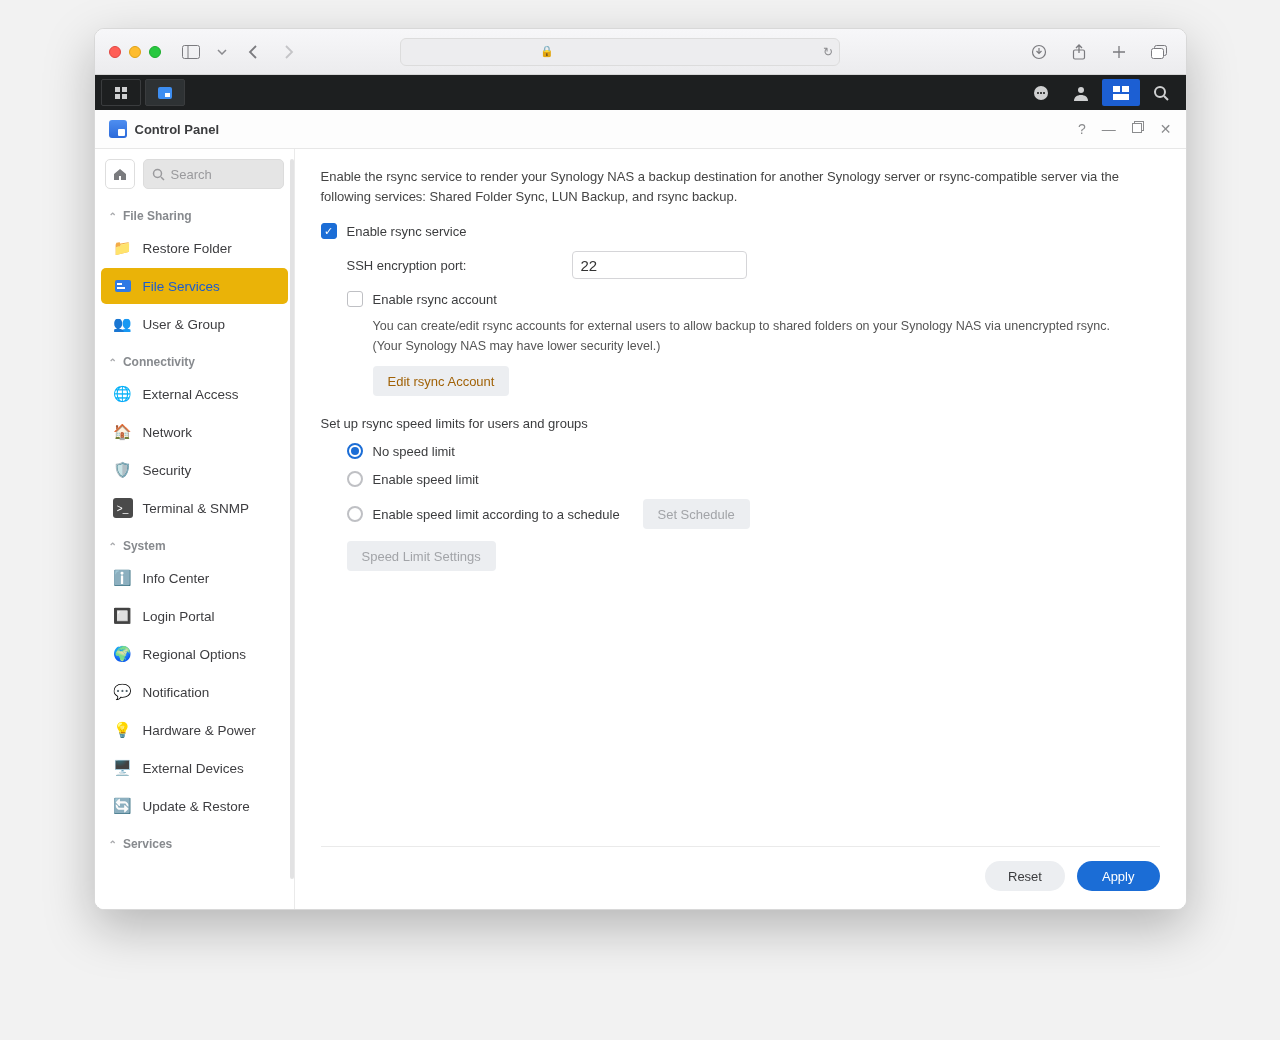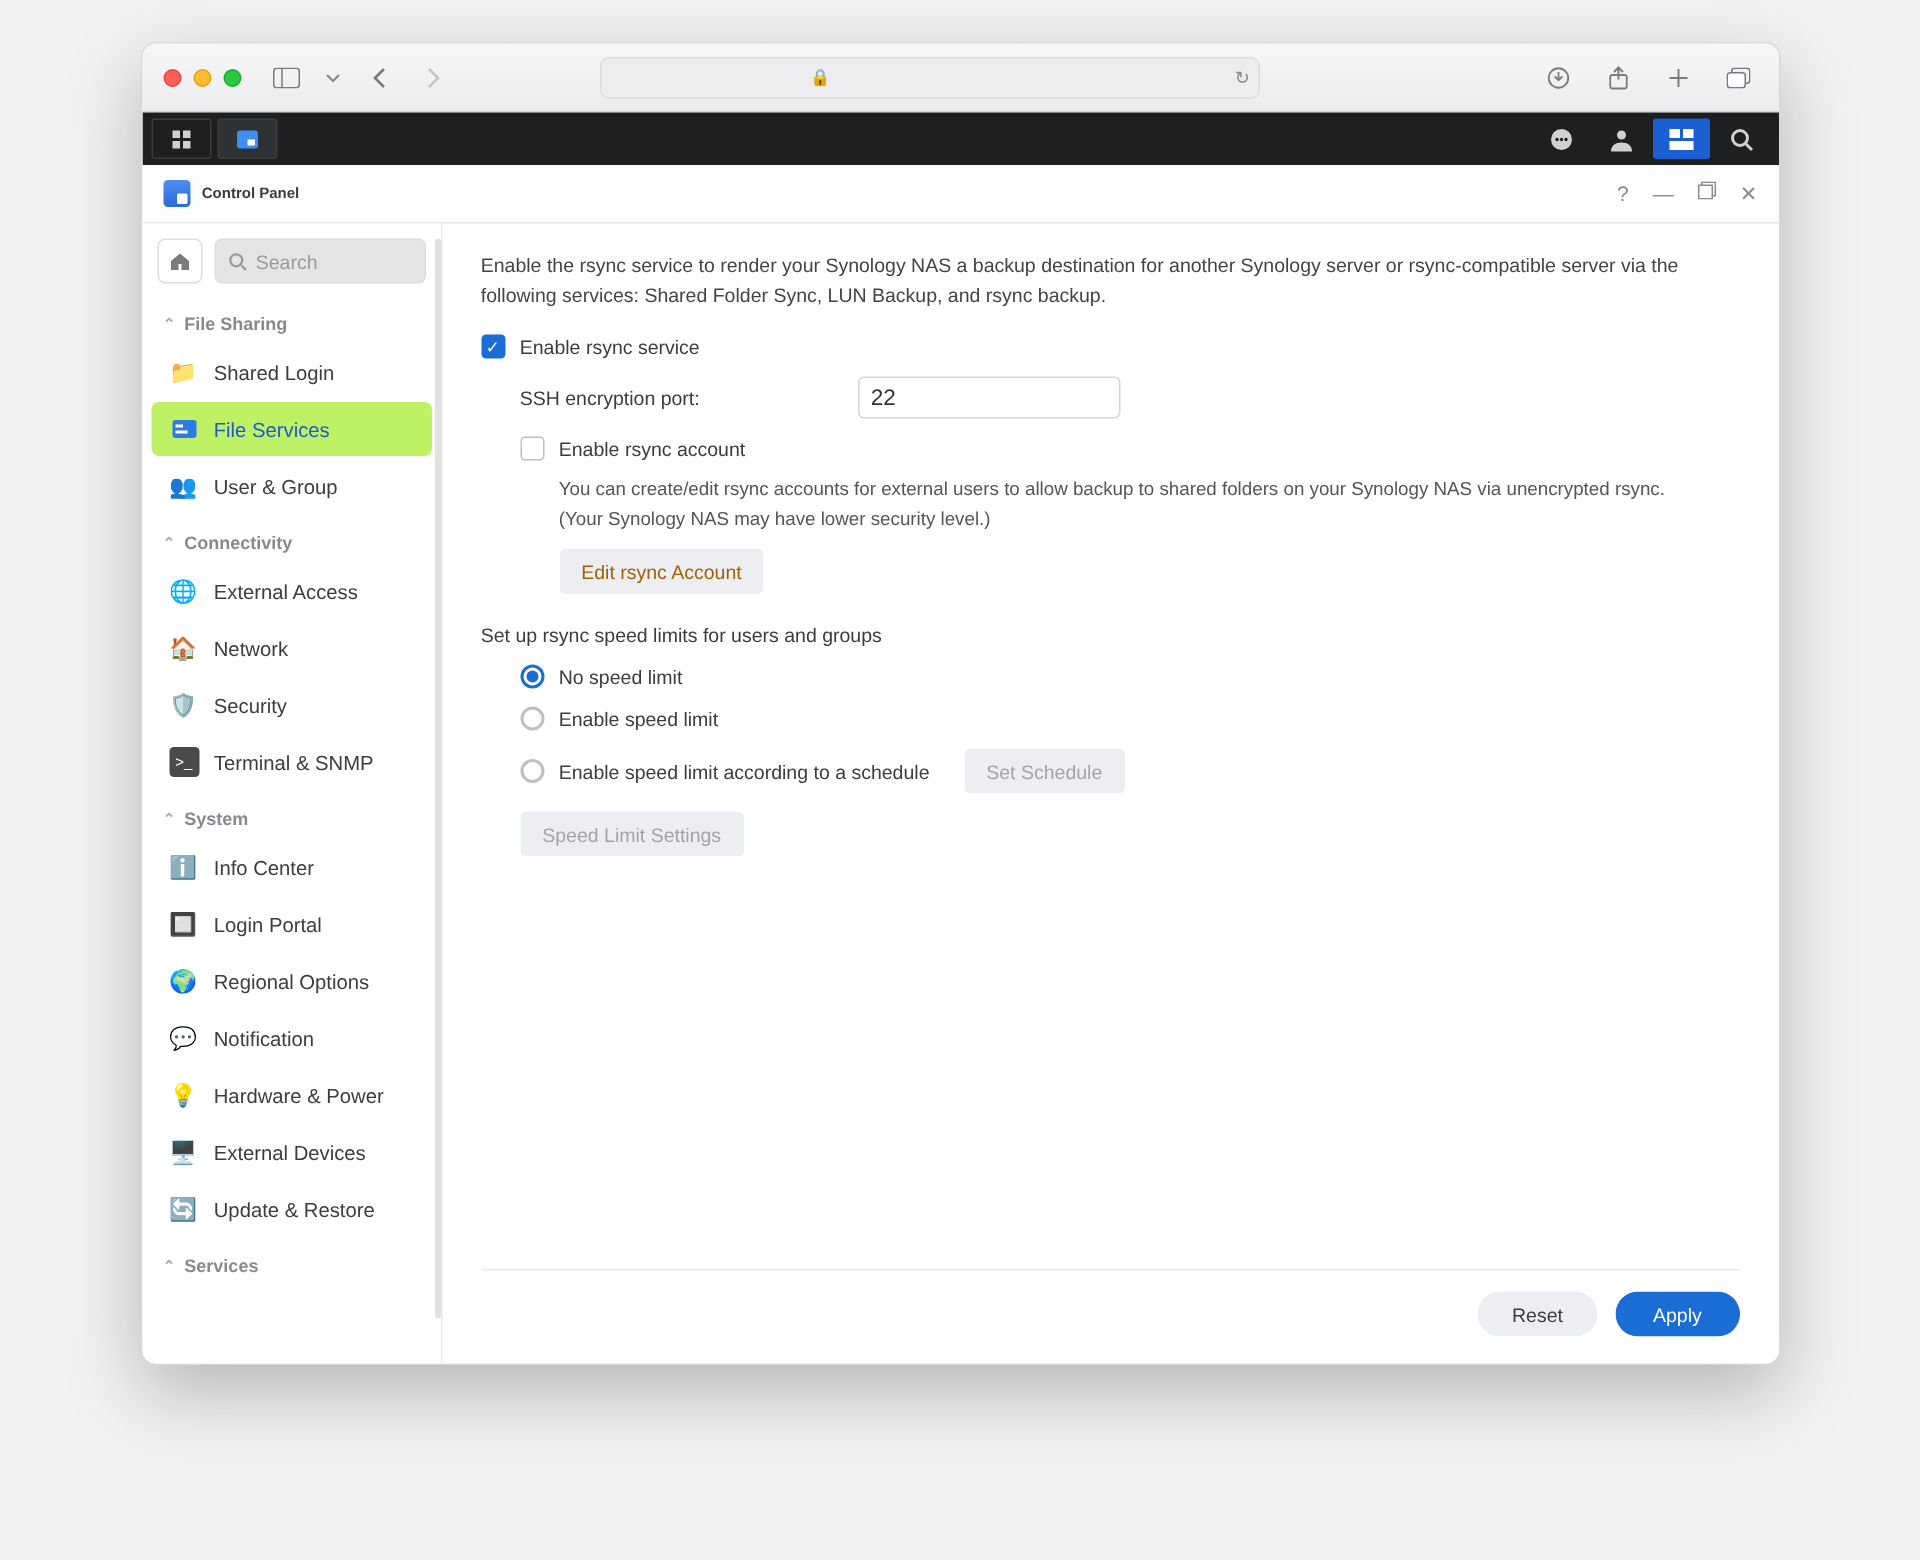--- a/index.html
+++ b/index.html
@@ -90,7 +90,7 @@
     border-radius:3px; position:relative;
   }
   .cp-title-icon::after{ content:''; position:absolute; right:2px; bottom:2px; width:7px;height:7px; background:#fff; border-radius:1px; }
-  .cp-title { font-weight:600; color:#3b3c3e; font-size:10px; }
+  .cp-title { font-weight:600; color:#3b3c3e; font-size:13px; }
   .cp-title-actions { margin-left:auto; display:flex; gap:16px; color:#8b8c8e; font-size:14px; }
   .cp-title-actions span { cursor:pointer; }
 

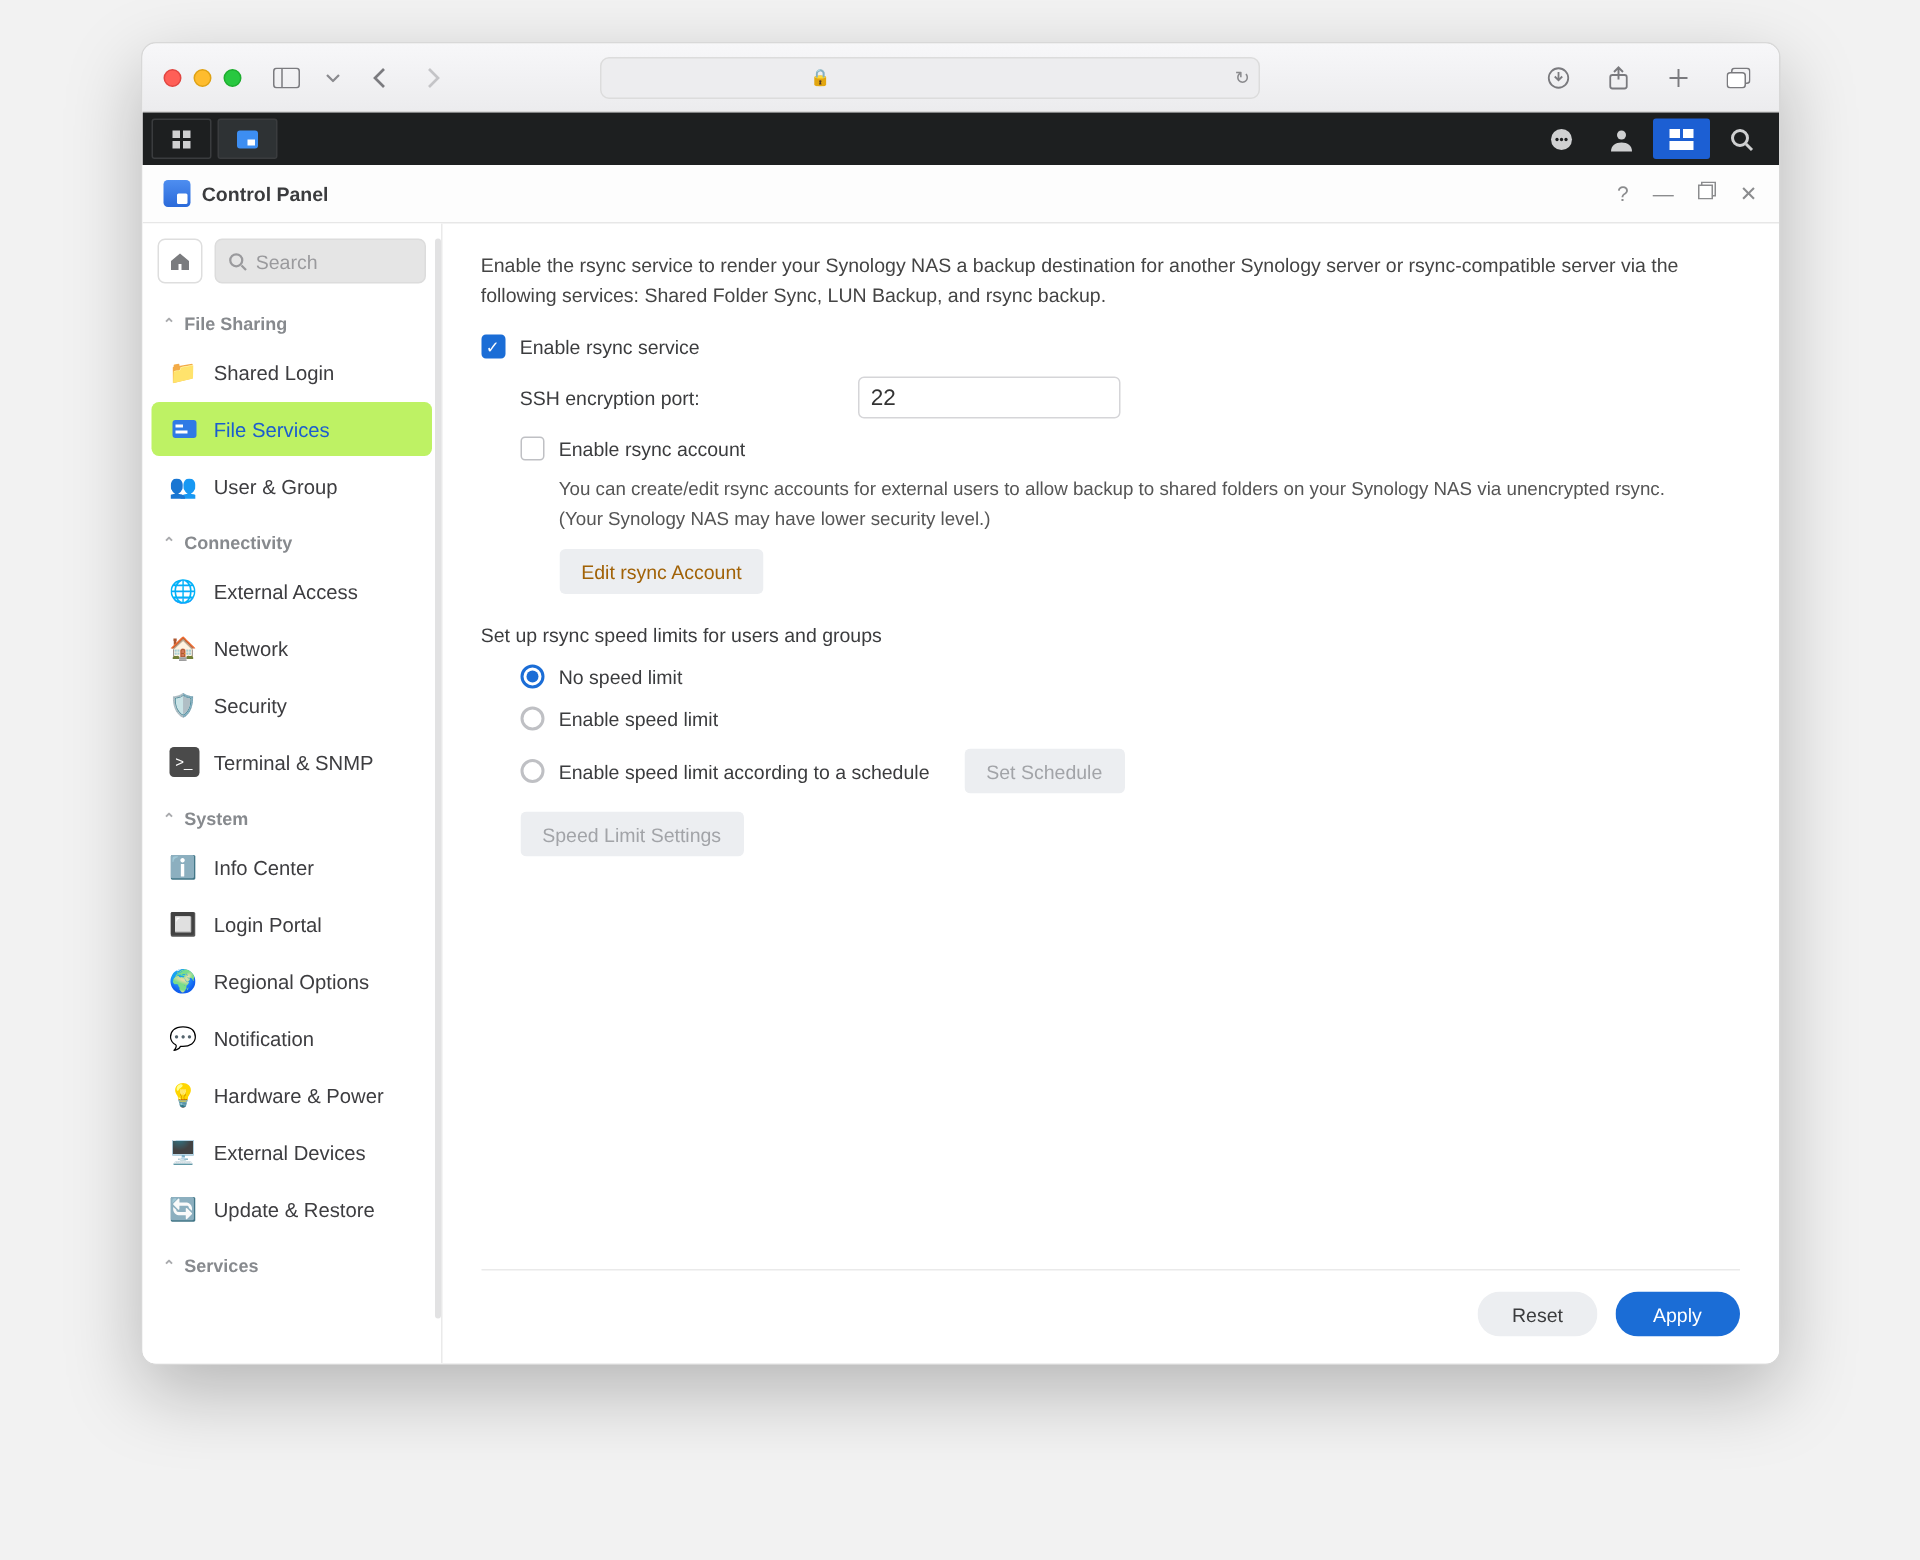--- a/index.html
+++ b/index.html
@@ -356,7 +356,7 @@
         </div>
         <div class="sb-item">
           <span class="ic ic-folder">📁</span>
-          <span>Shared Login</span>
+          <span>Restore Folder</span>
         </div>
         <div class="sb-item active">
           <span class="ic ic-fileserv">

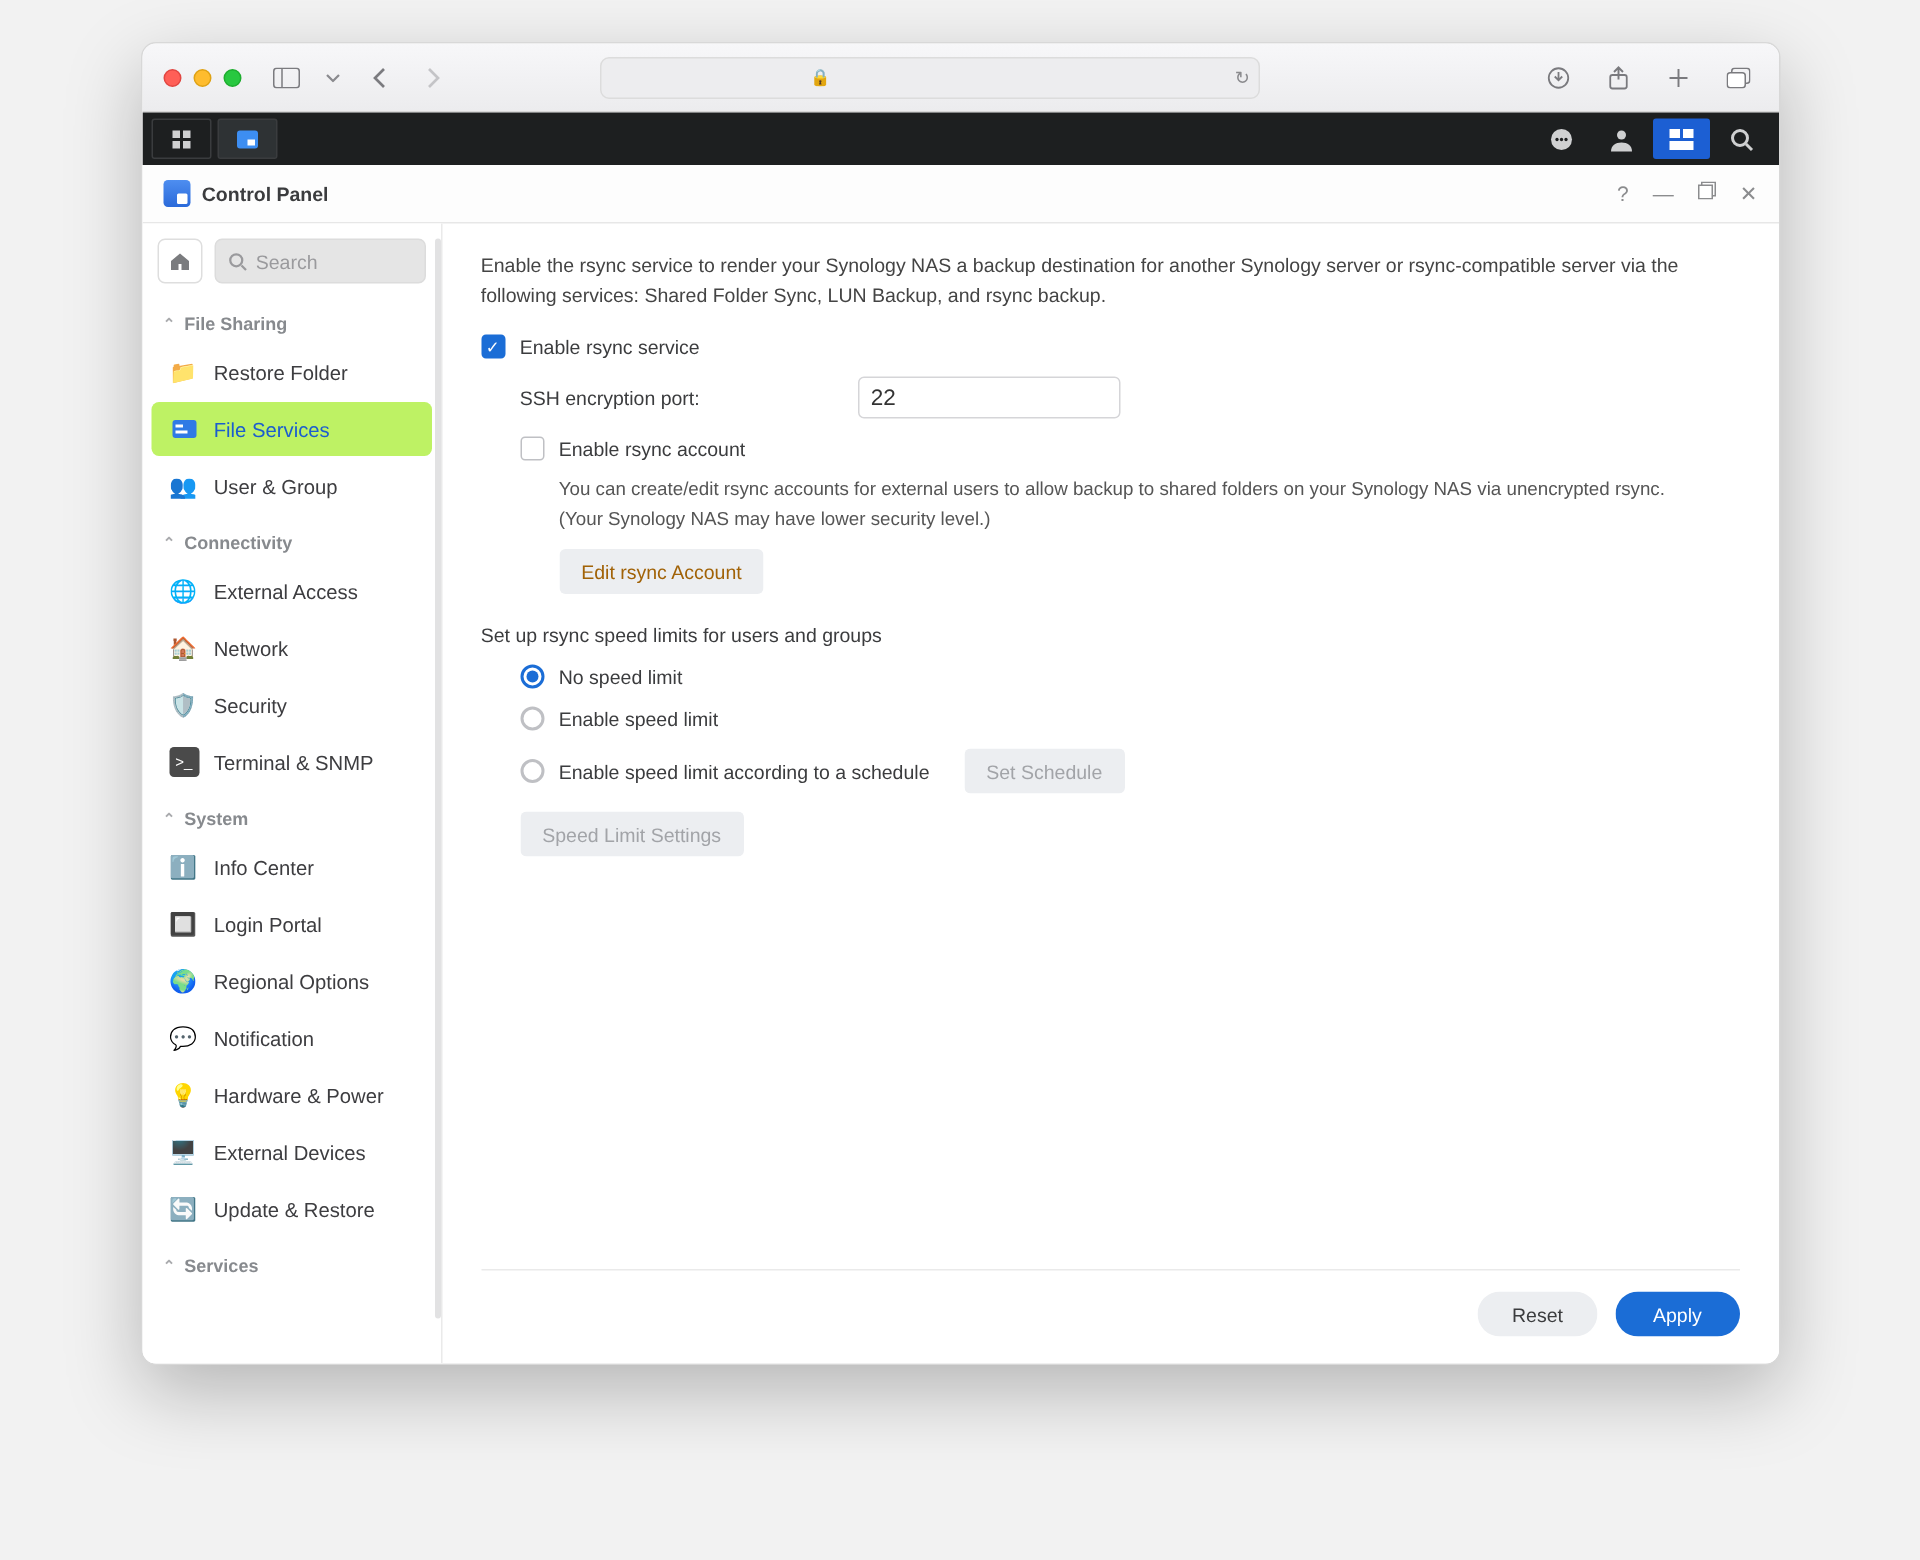--- a/index.html
+++ b/index.html
@@ -129,7 +129,7 @@
     padding: 8px 12px; margin: 1px 6px; border-radius:5px;
     color:#3d3d40; font-size:13.5px; cursor:pointer;
   }
-  .sb-item.active { background:#bef264; color:#1b5dcf; }
+  .sb-item.active { background:#eab308; color:#1b5dcf; }
   .sb-item .ic {
     width:20px; height:20px; display:flex; align-items:center; justify-content:center; font-size:15px;
     border-radius:3px;

